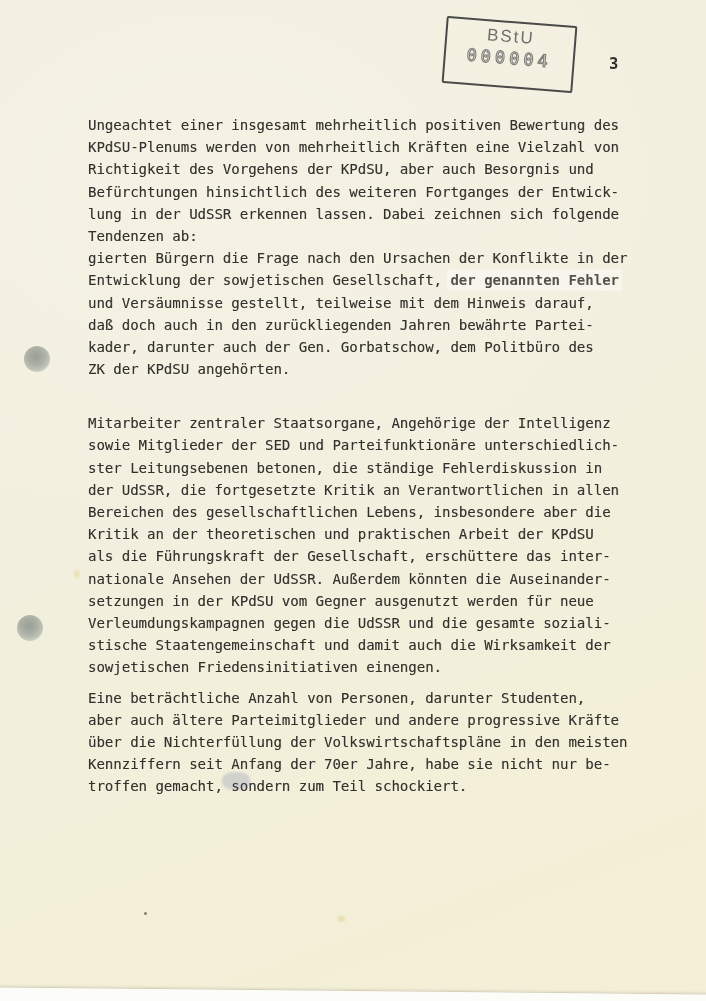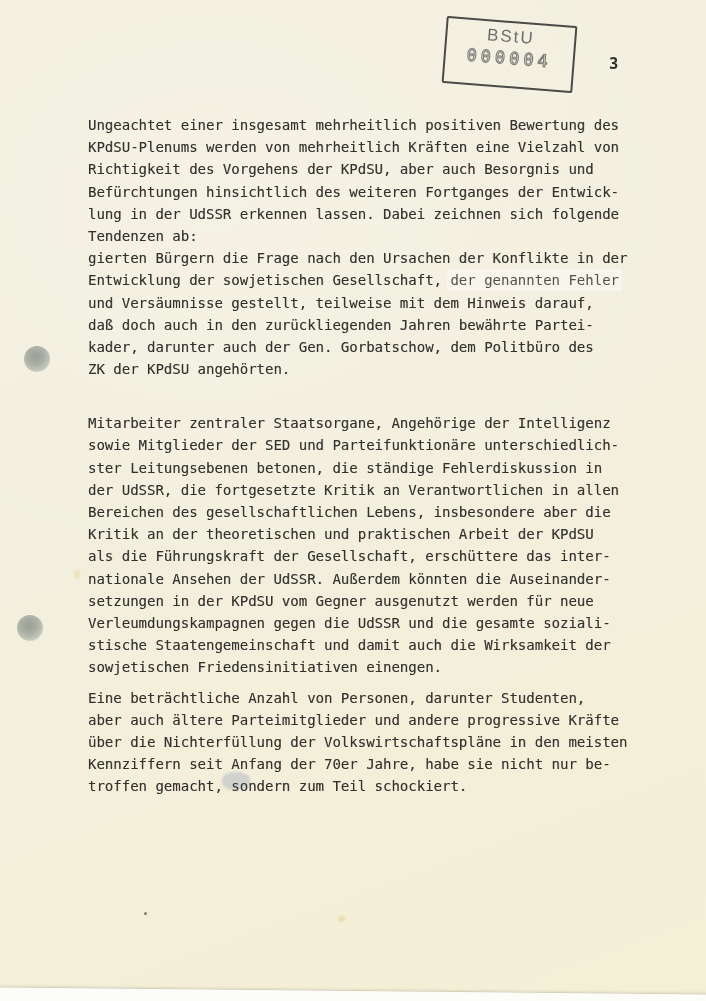--- a/index.html
+++ b/index.html
@@ -90,6 +90,7 @@
     box-shadow: 0 0 0 3px #f8f6ec;
     color: #53514b;
     text-shadow: none;
+    font-weight: bold;
   }
 
   

